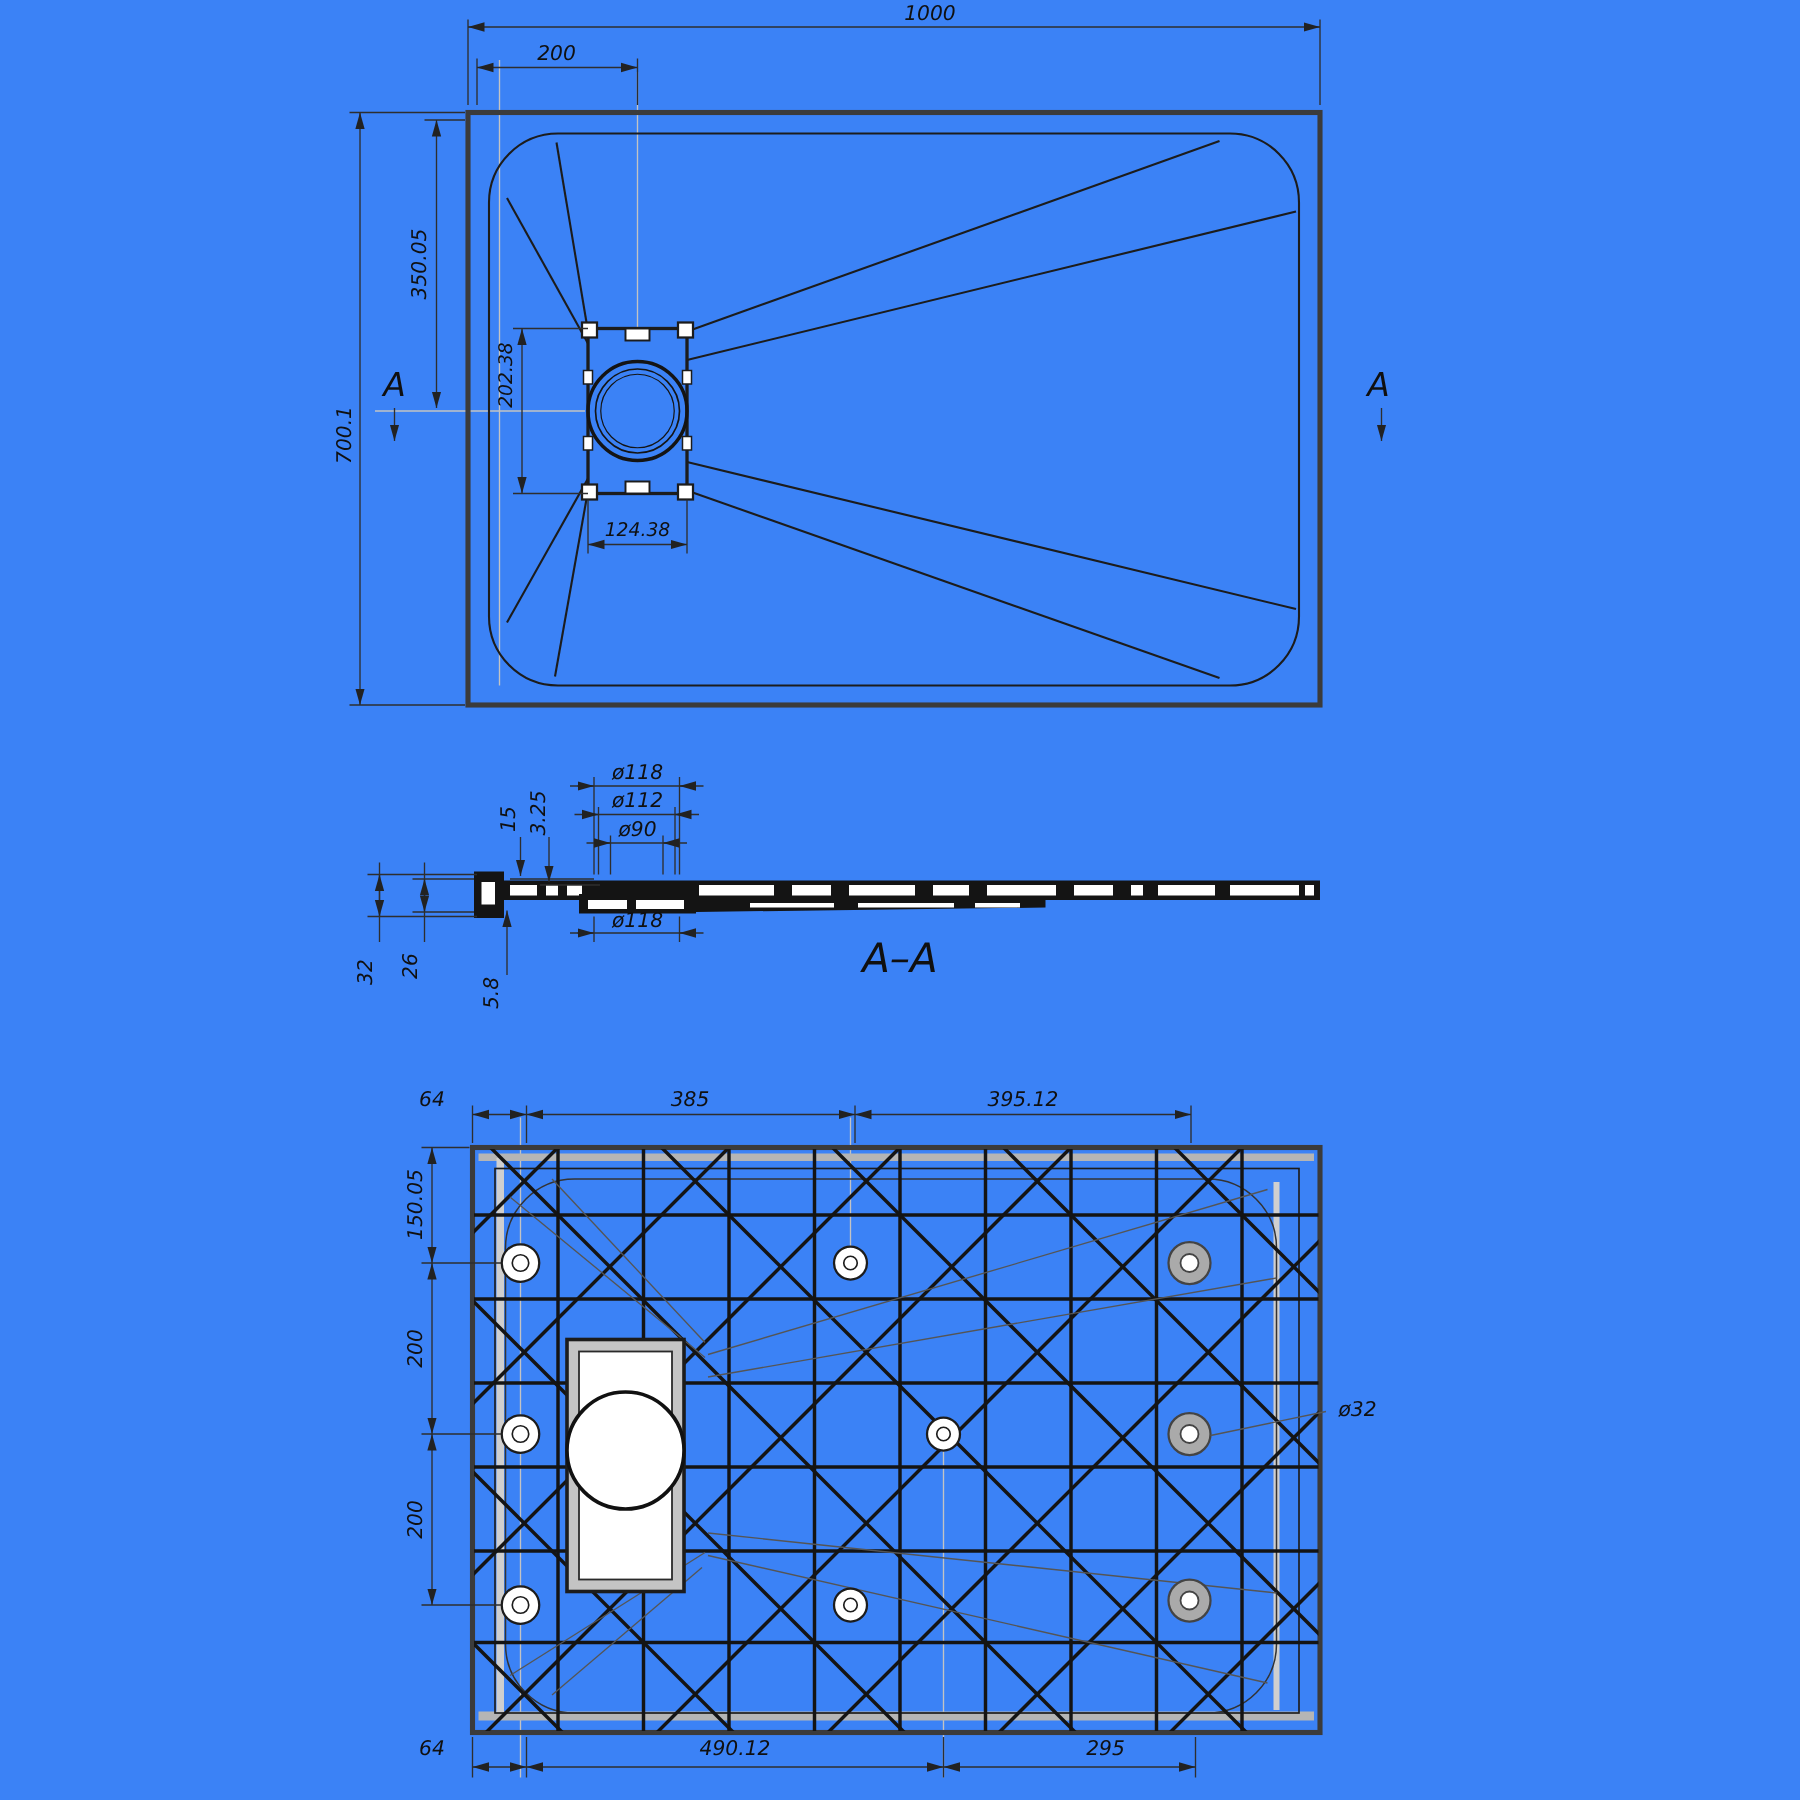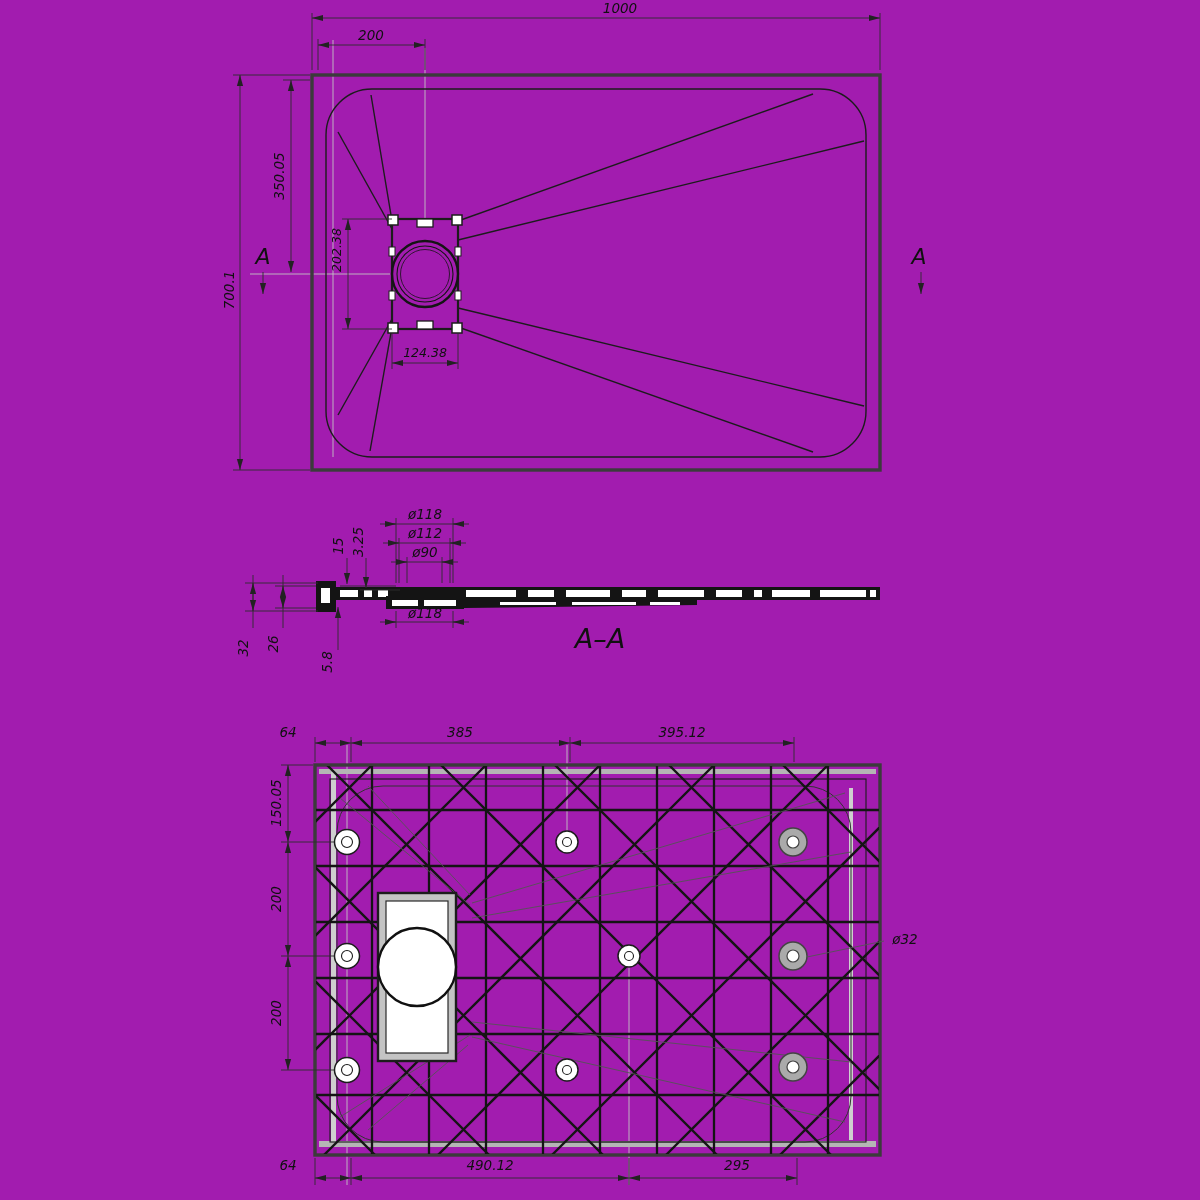--- a/index.html
+++ b/index.html
@@ -3,7 +3,7 @@
 <meta charset="utf-8">
 <style>
   html,body{margin:0;padding:0;background:#fff;}
-  .page{position:relative;width:1200px;height:1200px;background:#a21caf;overflow:hidden;}
+  .page{position:relative;width:1200px;height:1200px;background:#3b82f6;overflow:hidden;}
   svg{display:block;}
   .thick{stroke:#3b3b3b;stroke-width:3.4;fill:none;}
   .ln{stroke:#1c1c1c;stroke-width:1.4;fill:none;}

